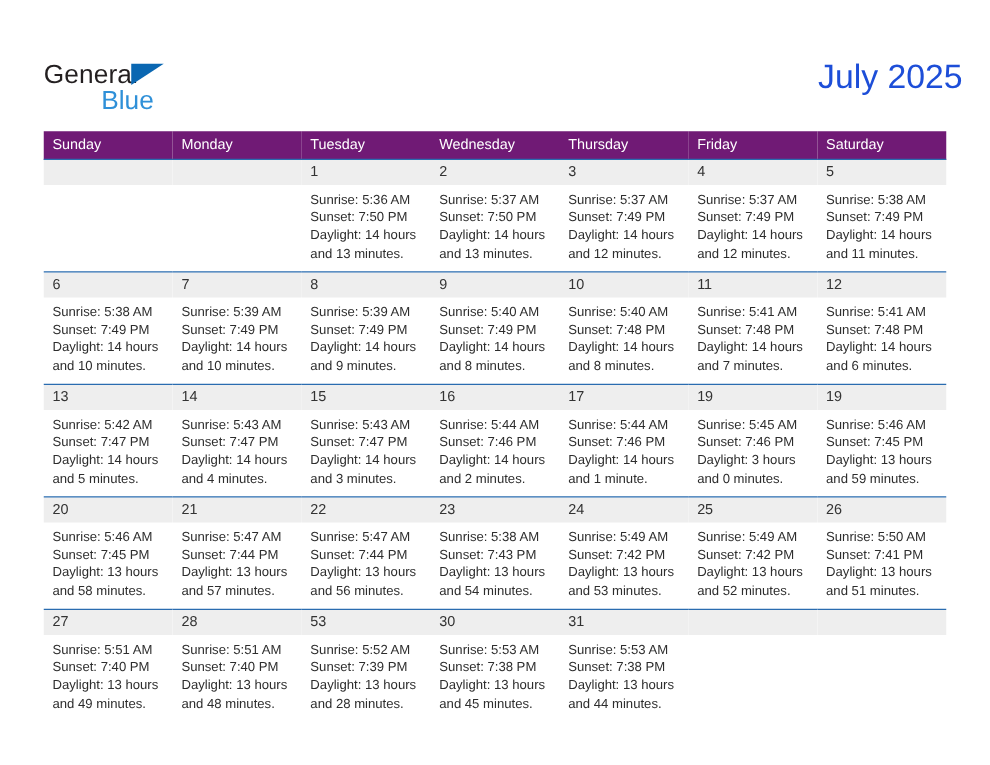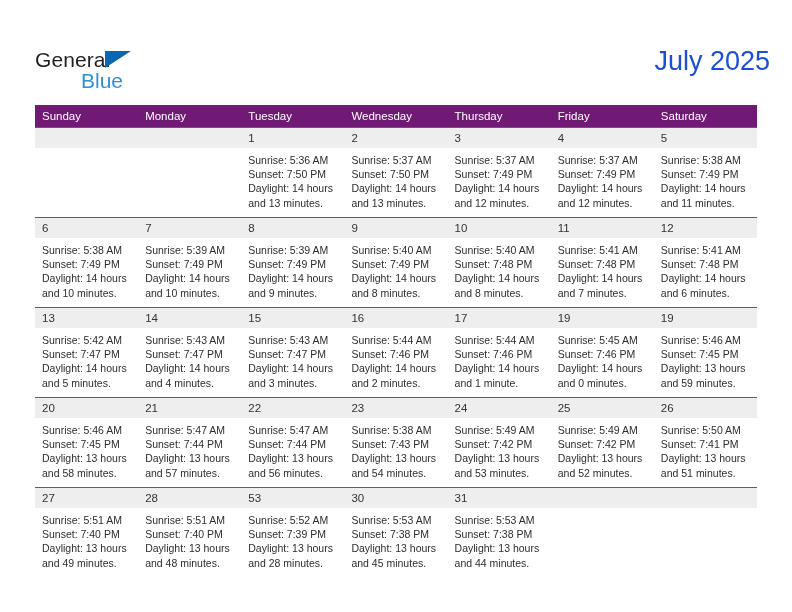--- a/index.html
+++ b/index.html
@@ -317,7 +317,7 @@
             <div class="info">
               <div>Sunrise: 5:45 AM</div>
               <div>Sunset: 7:46 PM</div>
-              <div class="wrap">Daylight: 14 hours and 0 minutes.</div>
+              <div class="wrap">Daylight: 3 hours and 0 minutes.</div>
             </div>
           </td>
           <td>

